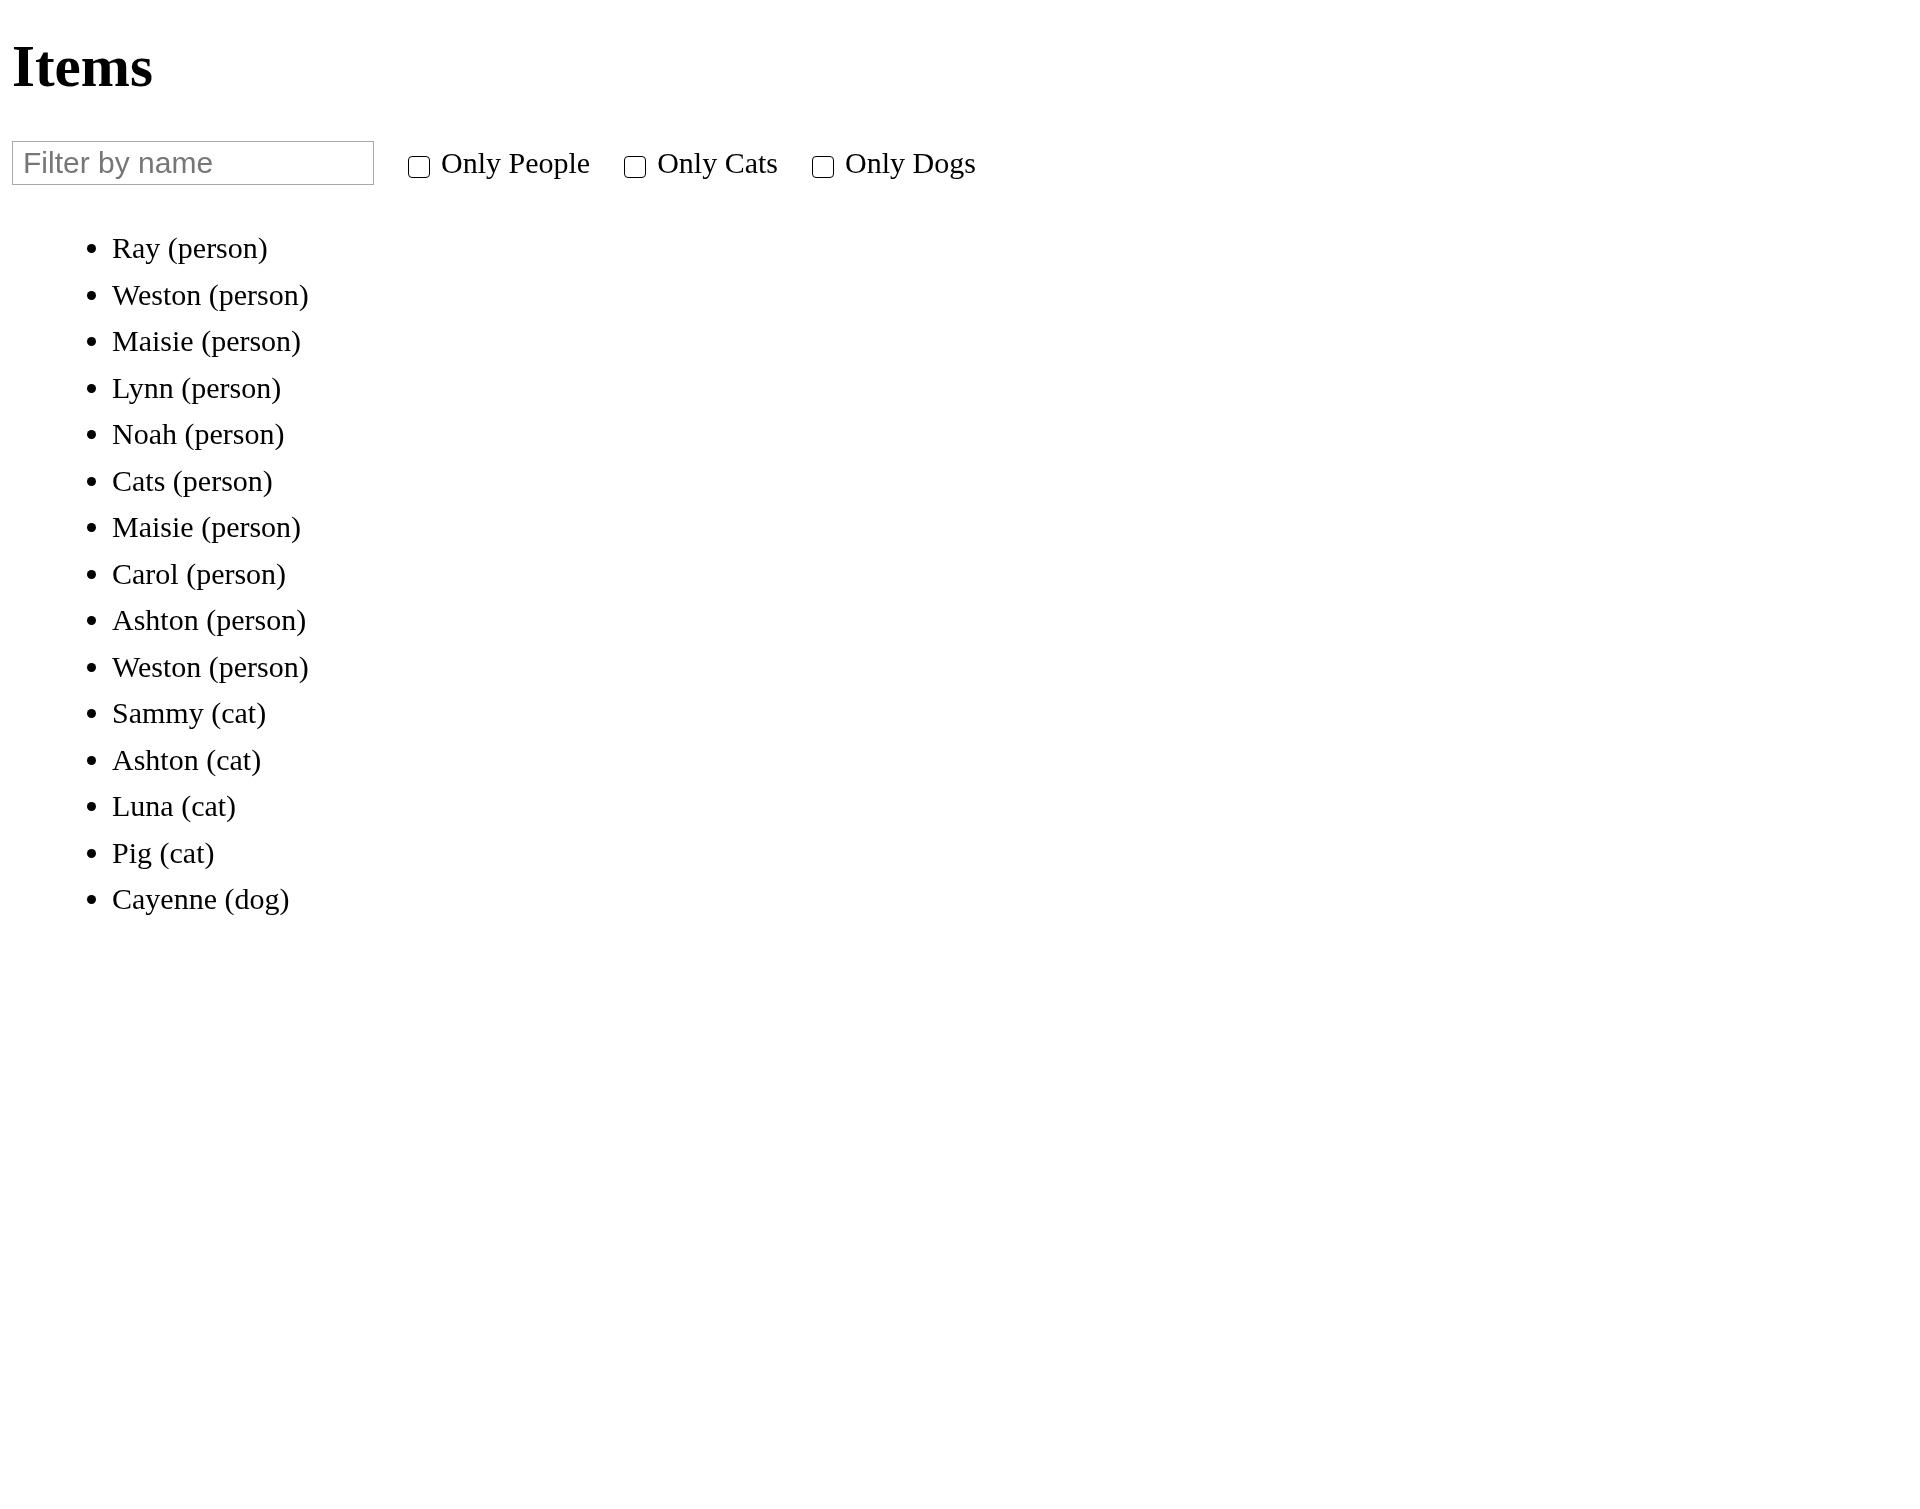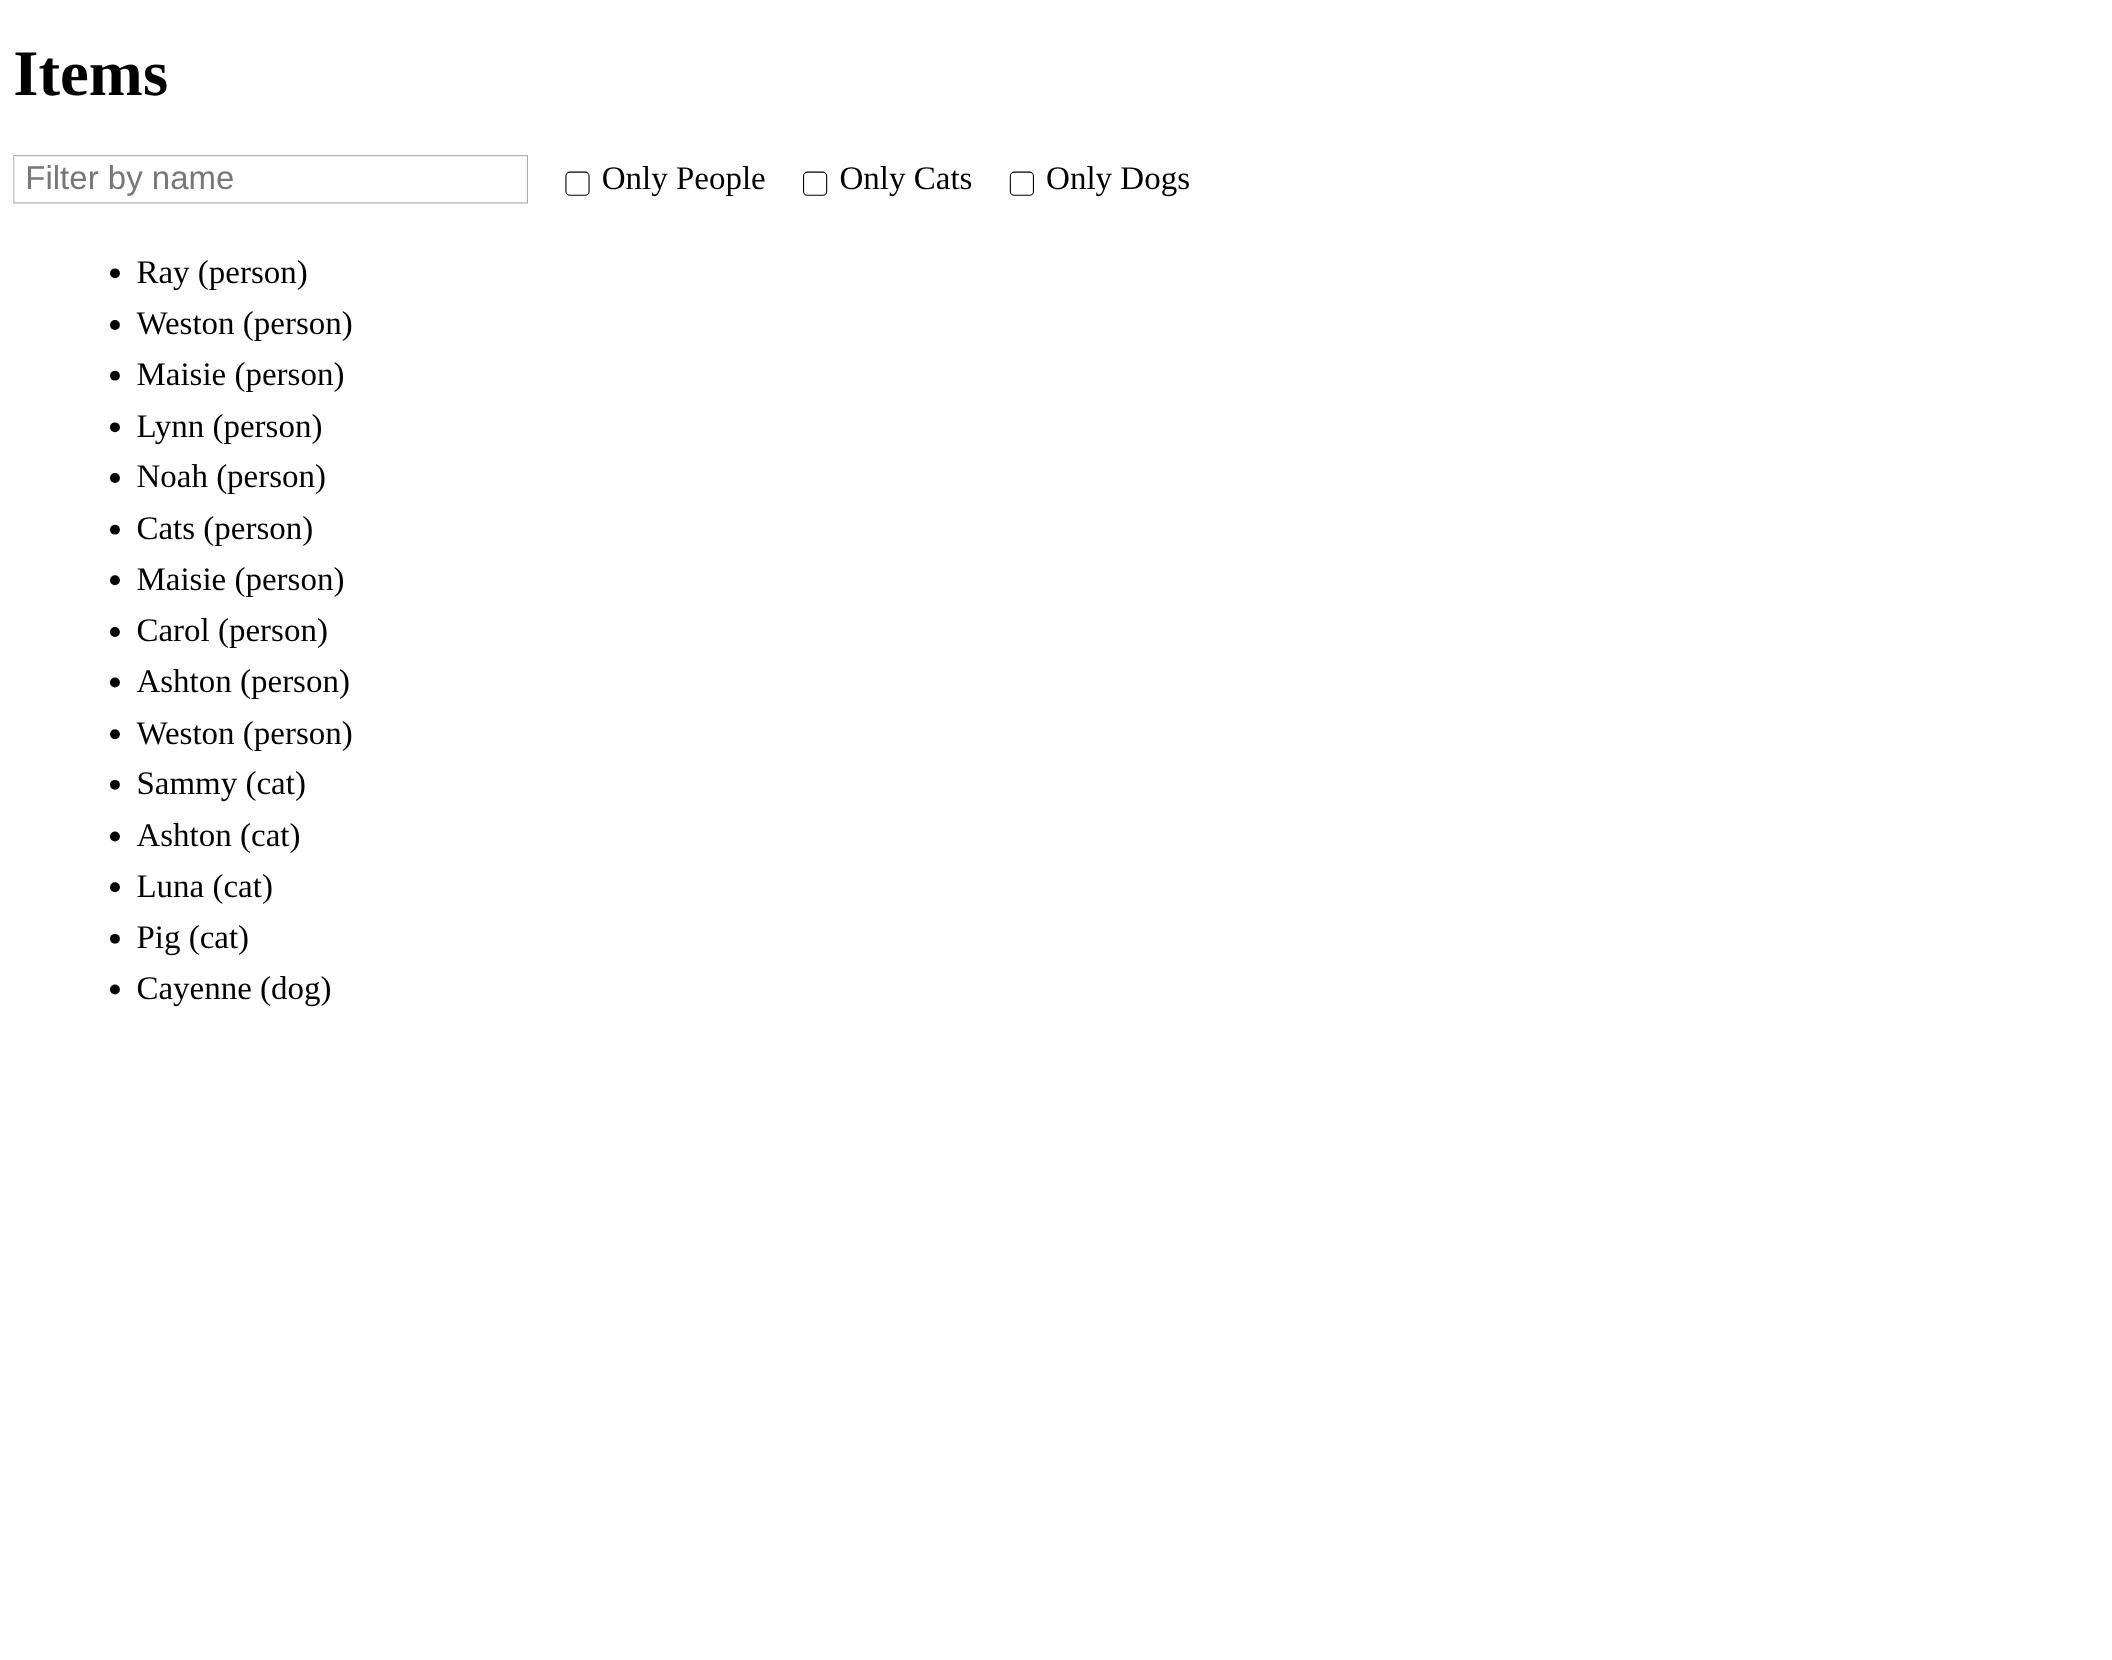--- a/index.html
+++ b/index.html
@@ -30,7 +30,7 @@
       padding: 6px 10px;
       border: 1px solid #aaa;
       outline: none;
-      width: 468px;
+      width: 362px;
       height: 44px;
       color: #000;
     }

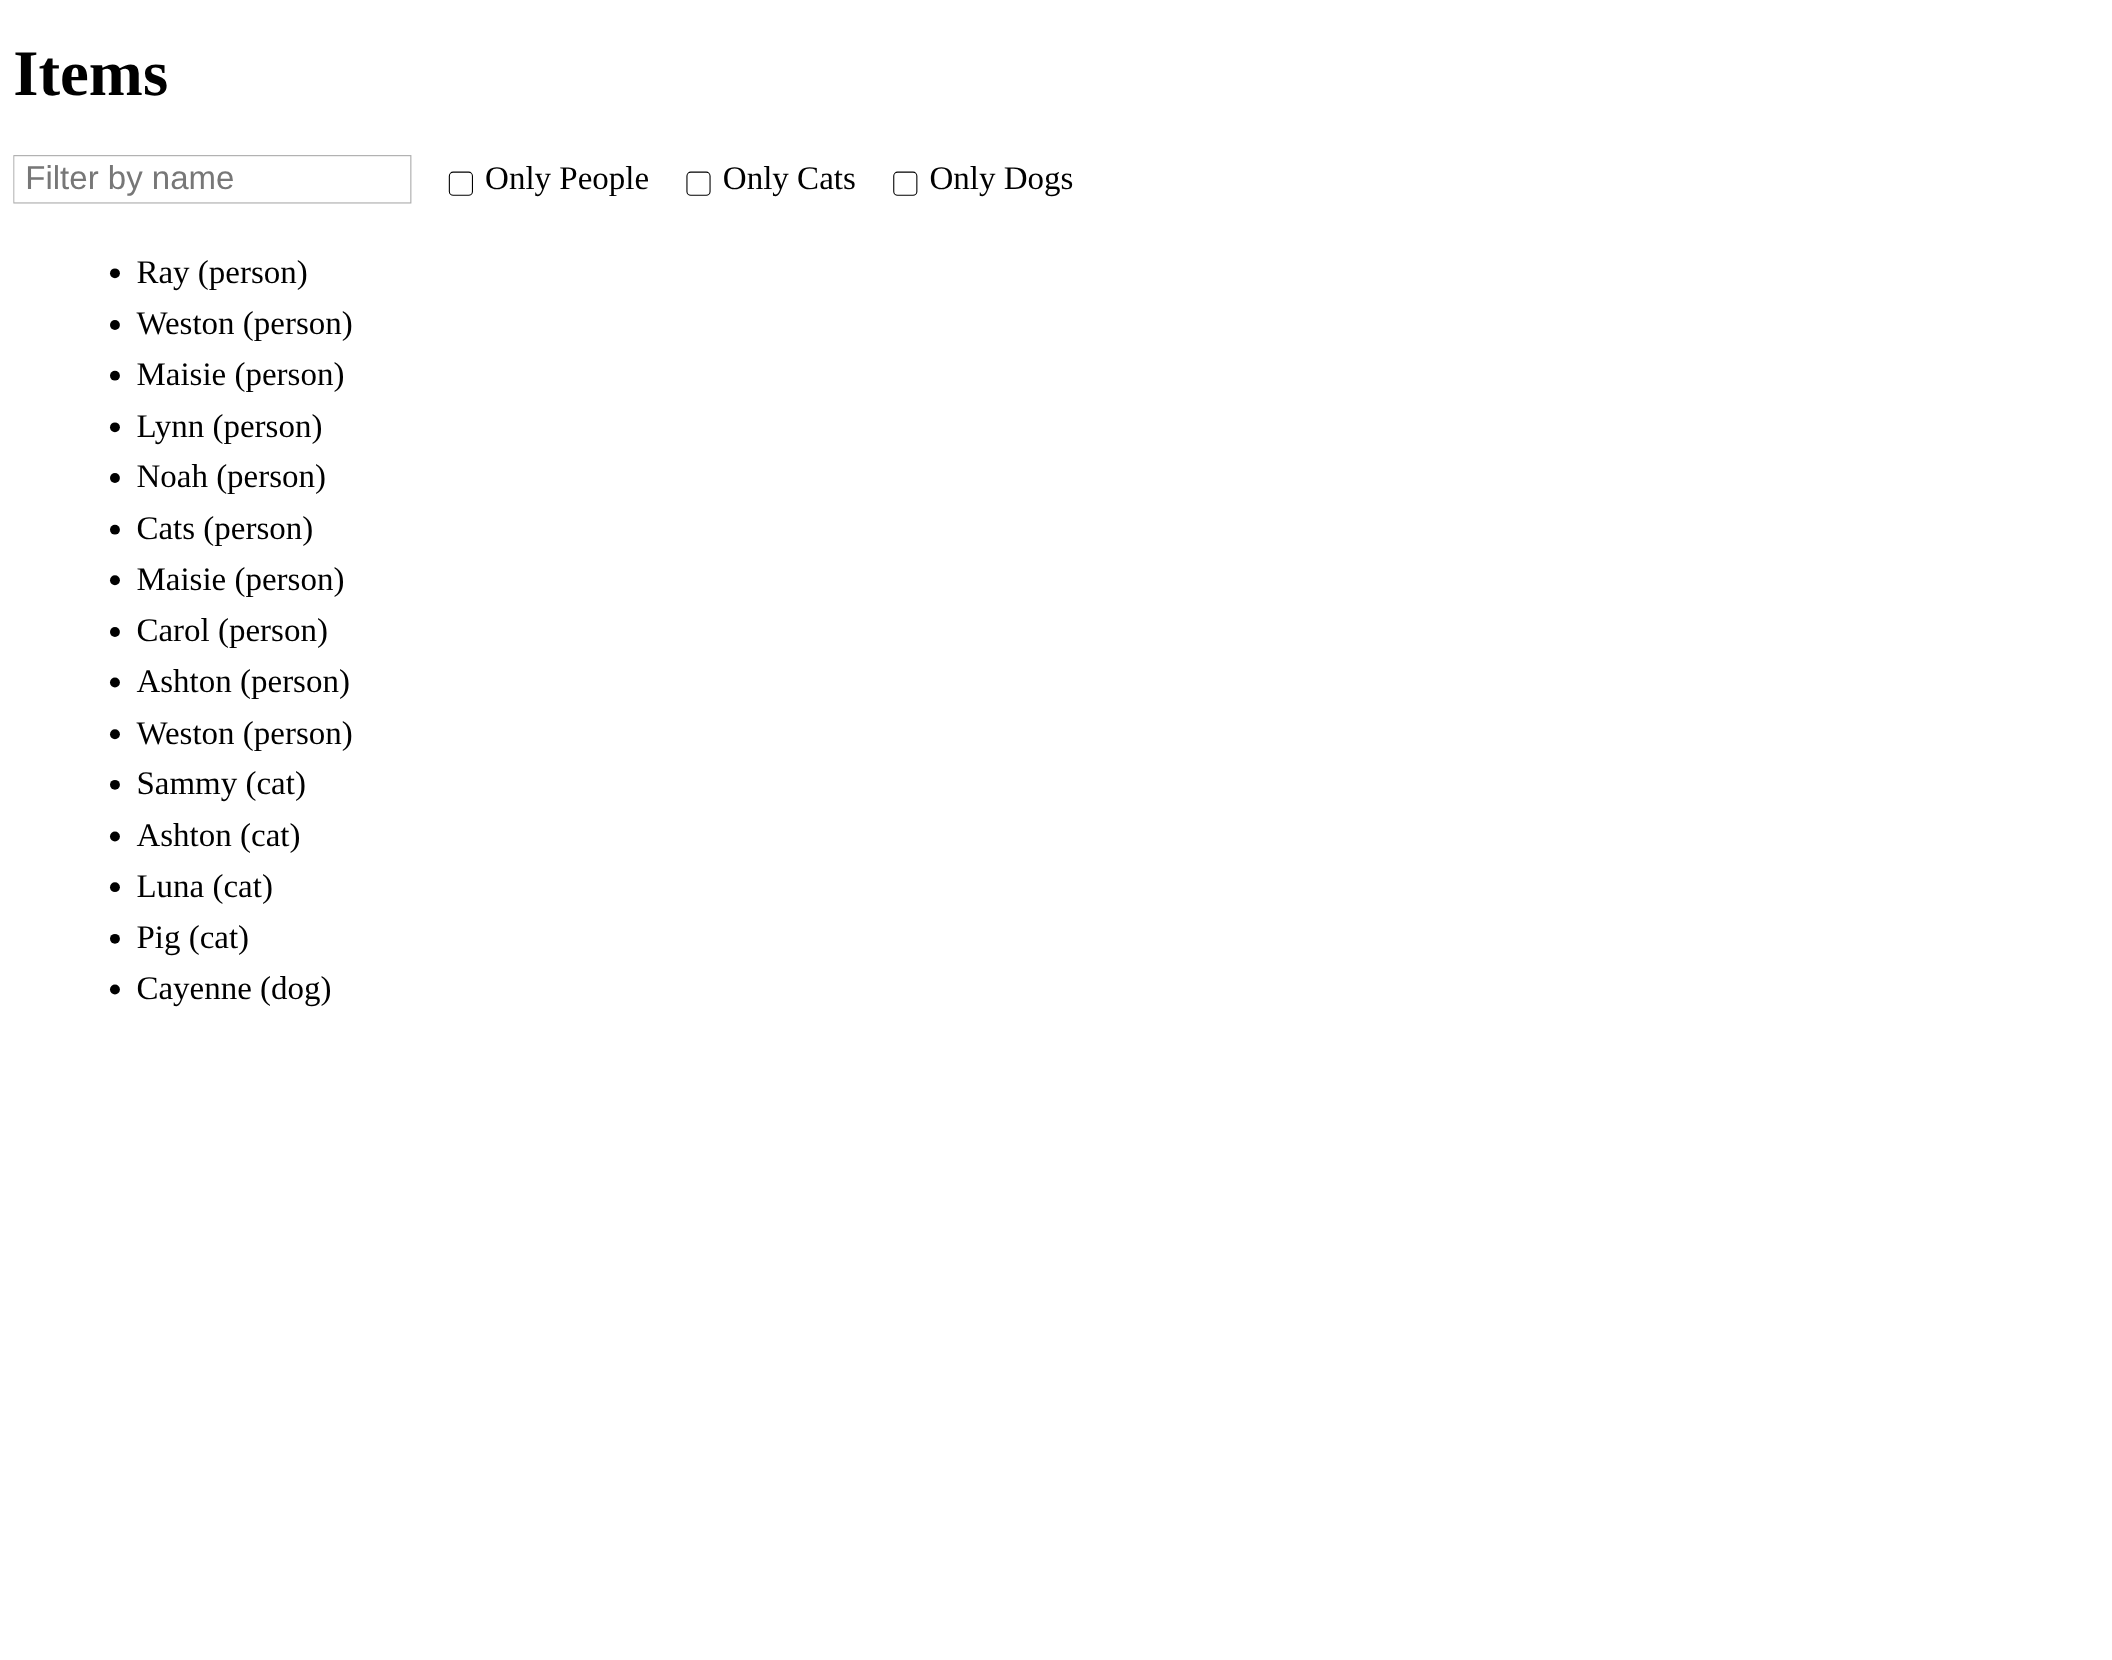--- a/index.html
+++ b/index.html
@@ -61,7 +61,7 @@
     ul.items-list {
       list-style-type: disc;
       padding-left: 100px;
-      margin: 12px;
+      margin: 0;
     }
     ul.items-list li {
       font-size: 30px;

